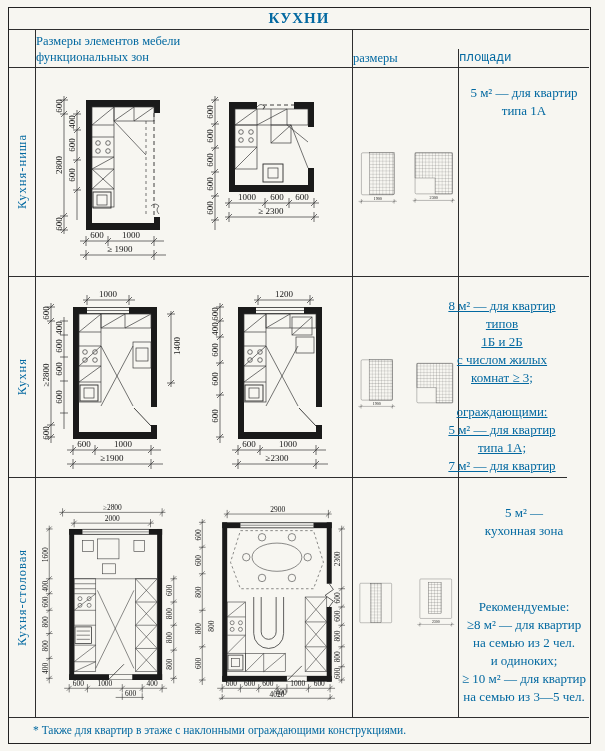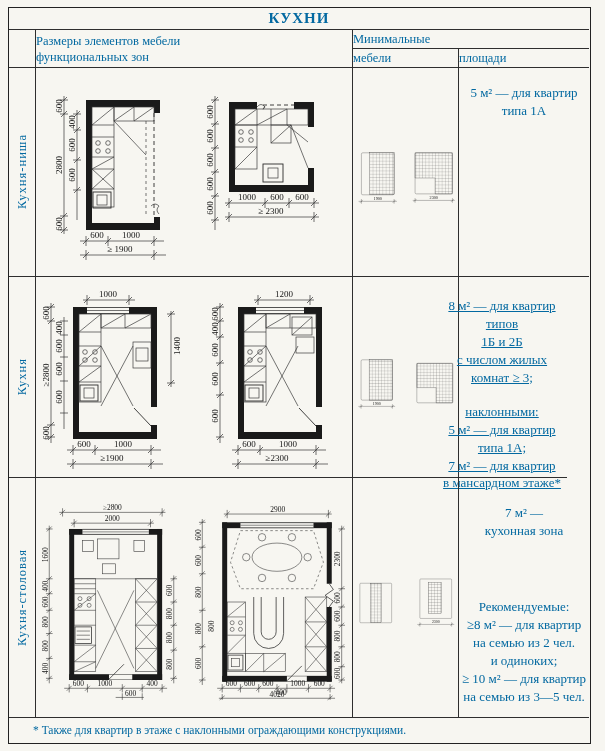--- a/index.html
+++ b/index.html
@@ -54,9 +54,6 @@
     <span>Размеры элементов мебели</span>
     <span>функциональных зон</span>
   </div>
-  <div class="c bb subtxt" style="left:344px;top:22px;width:236px;height:19px;">
-    <span>Минимальные</span>
-  </div>
   <div class="c br subtxt" style="left:344px;top:41px;width:106px;height:19px;">
     <span>мебели</span>
   </div>

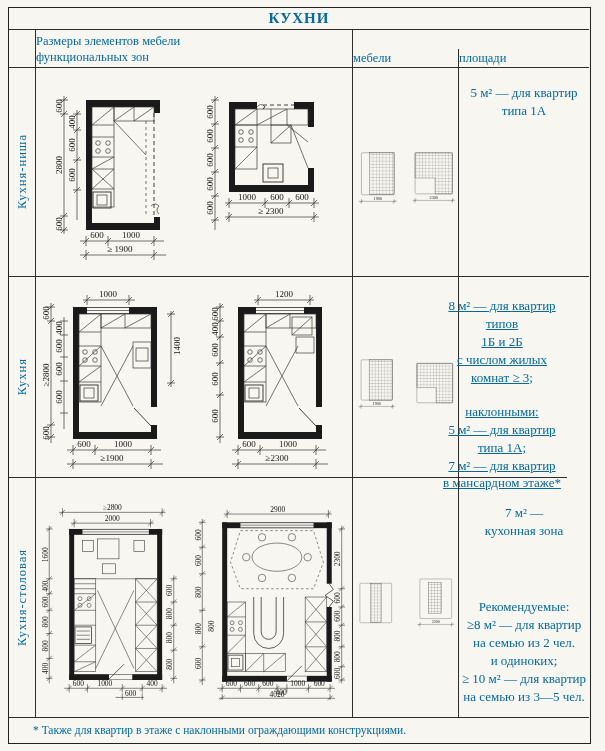--- a/index.html
+++ b/index.html
@@ -55,7 +55,7 @@
     <span>функциональных зон</span>
   </div>
   <div class="c br subtxt" style="left:344px;top:41px;width:106px;height:19px;">
-    <span>мебели</span>
+    <span>размеры</span>
   </div>
   <div class="c subtxt" style="left:450px;top:41px;width:130px;height:19px;">
     <span>площади</span>

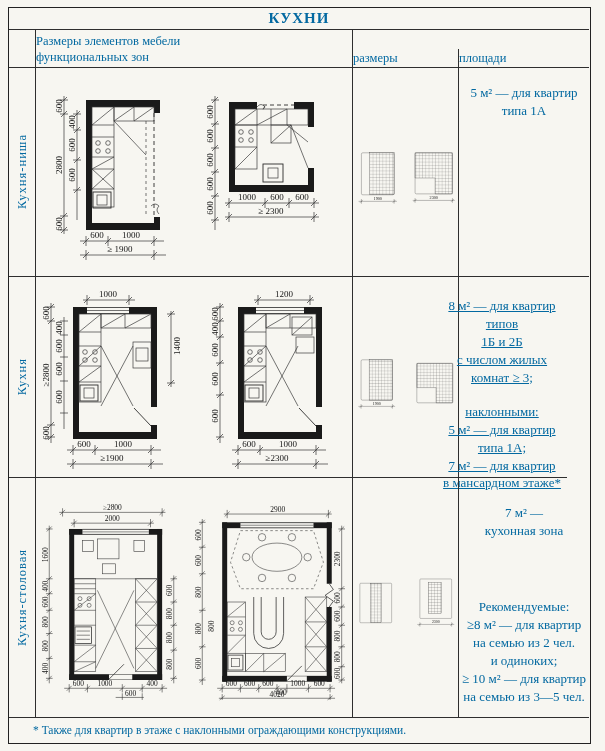--- a/index.html
+++ b/index.html
@@ -57,7 +57,7 @@
   <div class="c br subtxt" style="left:344px;top:41px;width:106px;height:19px;">
     <span>размеры</span>
   </div>
-  <div class="c subtxt" style="left:450px;top:41px;width:130px;height:19px;">
+  <div class="c subtxt" style="left:450px;top:41px;width:130px;height:19px;font-family:Liberation Mono, monospace;">
     <span>площади</span>
   </div>
   <div class="c bb" style="left:0;top:22px;width:580px;height:38px;pointer-events:none;"></div>

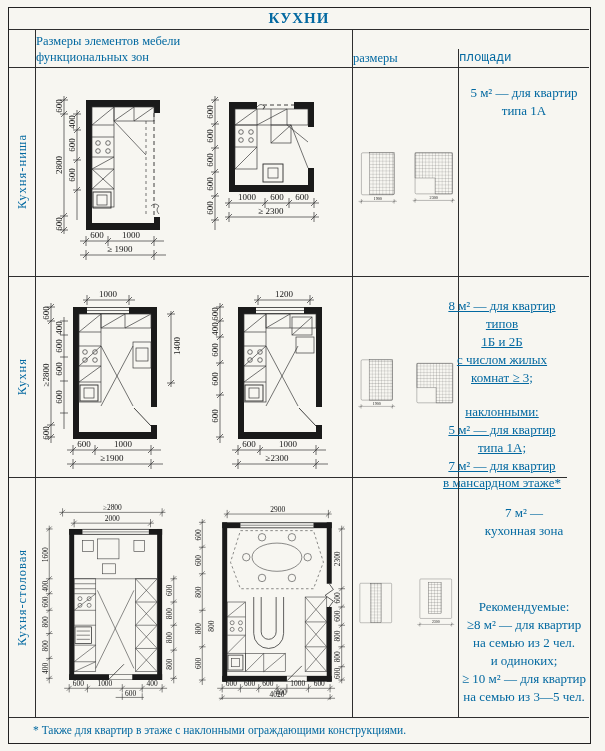--- a/index.html
+++ b/index.html
@@ -297,7 +297,7 @@
       <span>комнат ≥ 3;</span>
     </div>
     <div class="blk" style="margin-top:16px;">
-      <span>наклонными:</span>
+      <span>ограждающими:</span>
       <span>5 м² — для квартир</span>
       <span>типа 1А;</span>
       <span>7 м² — для квартир</span>

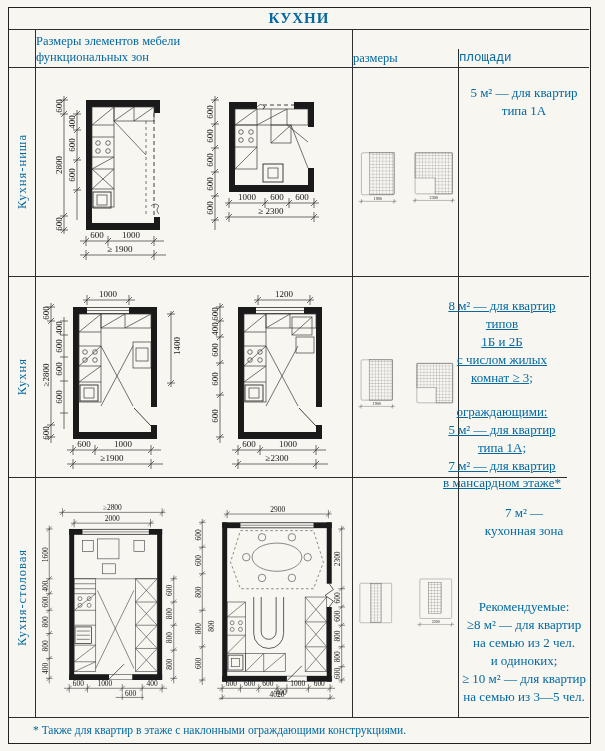--- a/index.html
+++ b/index.html
@@ -301,7 +301,6 @@
       <span>5 м² — для квартир</span>
       <span>типа 1А;</span>
       <span>7 м² — для квартир</span>
-      <span>в мансардном этаже*</span>
     </div>
   </div>
 

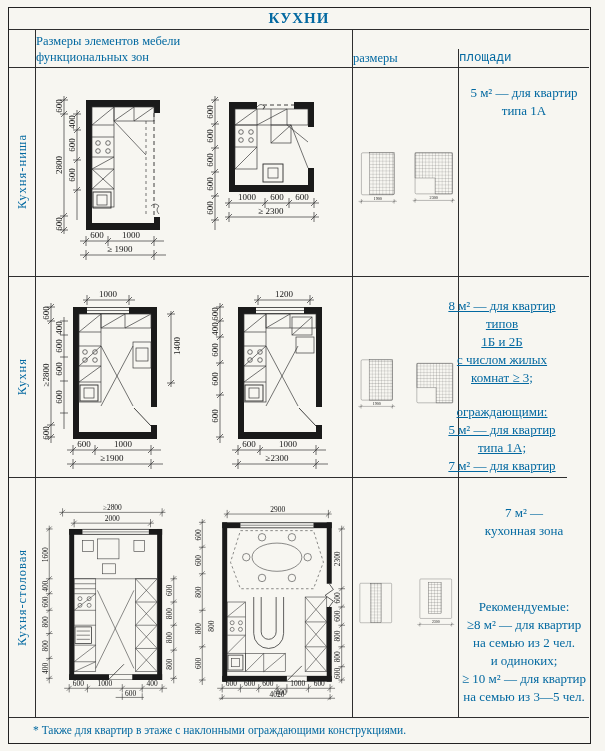--- a/index.html
+++ b/index.html
@@ -458,7 +458,7 @@
 
   <div class="c bb areascell" style="left:450px;top:470px;width:130px;height:240px;padding-top:26px;">
     <div class="blk">
-      <span>7 м² —</span>
+      <span>5 м² —</span>
       <span>кухонная зона</span>
     </div>
     <div class="blk" style="margin-top:58px;">

